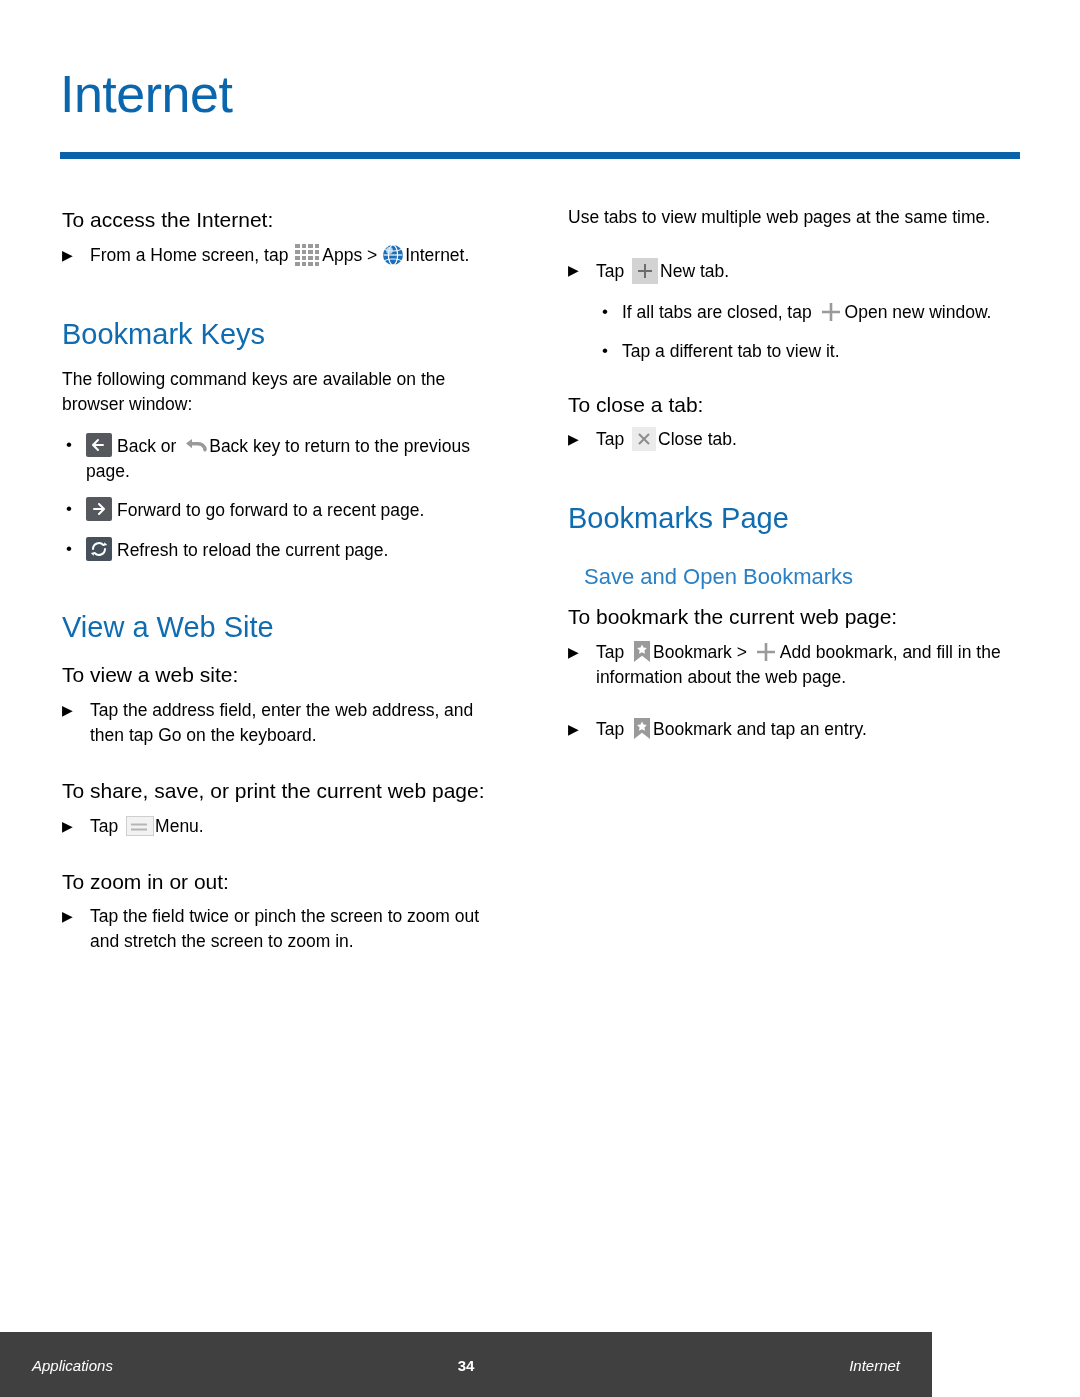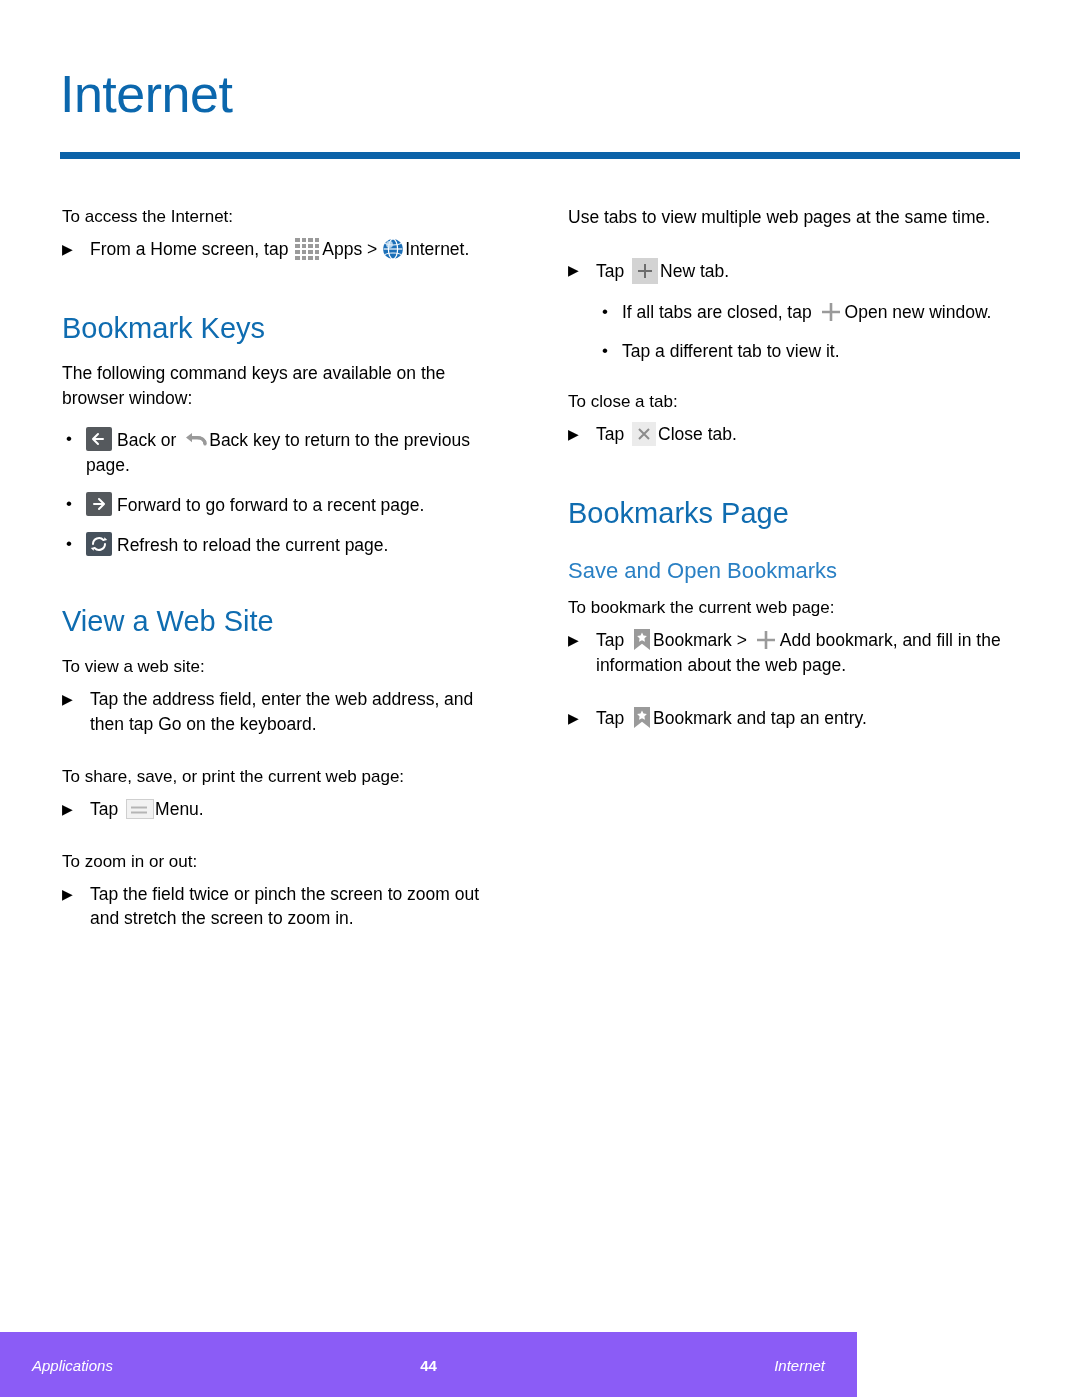--- a/index.html
+++ b/index.html
@@ -80,7 +80,7 @@
     margin: 0 0 16px 0;
   }
   p.intro {
-    font-size: 17px;
+    font-size: 21px;
     line-height: 1.42;
     margin: 0 0 8px 0;
   }

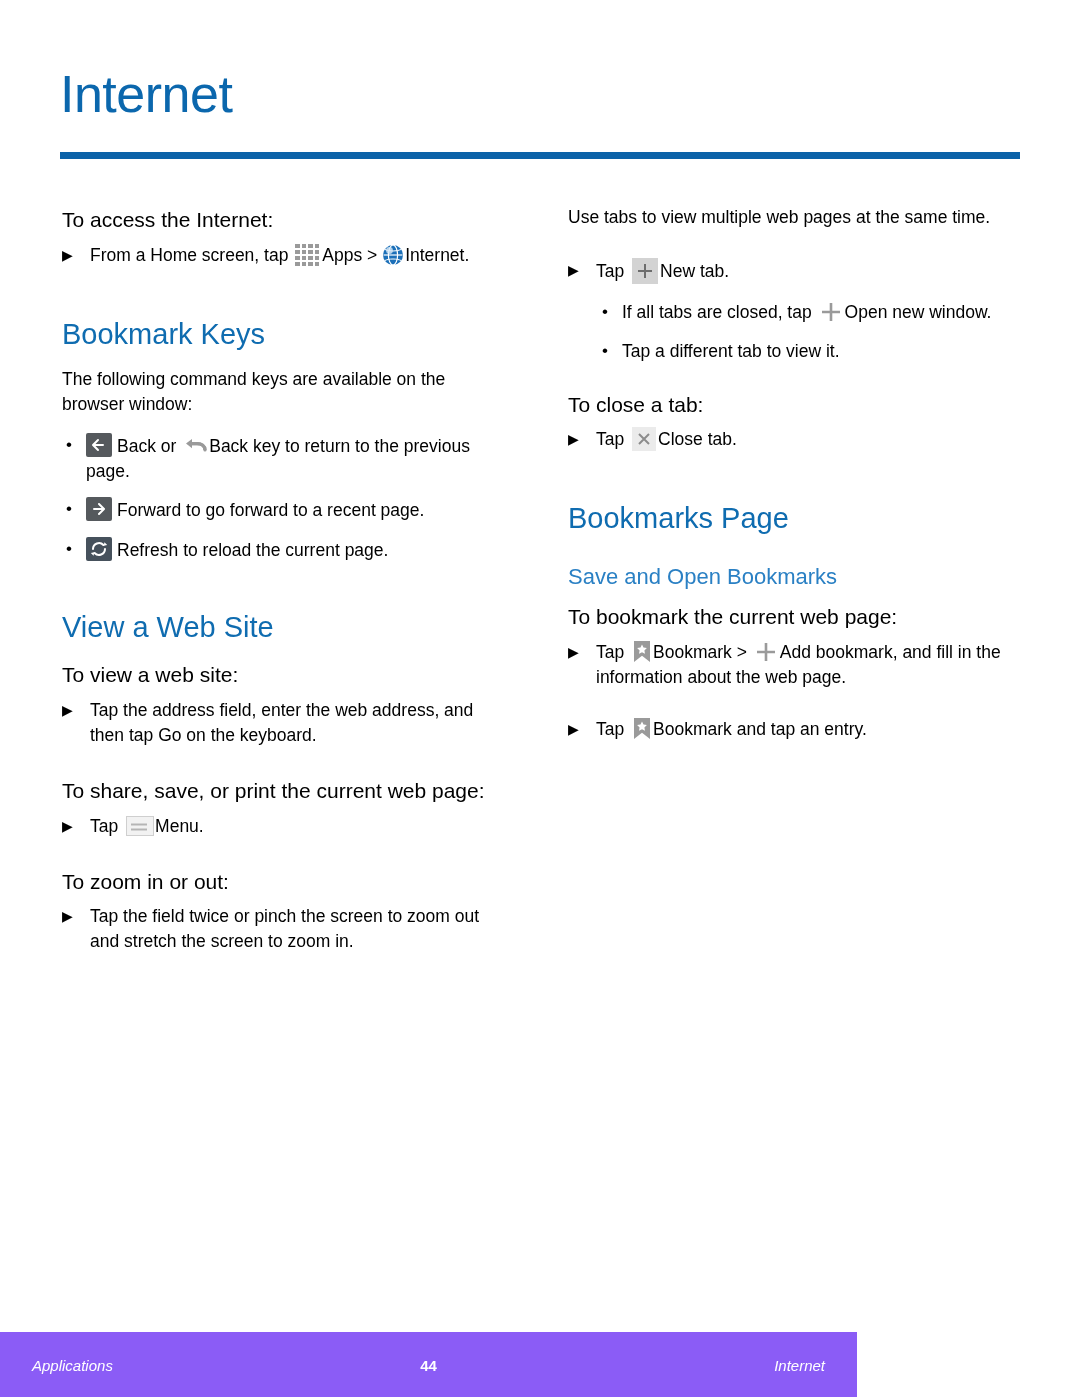--- a/index.html
+++ b/index.html
@@ -71,7 +71,7 @@
     font-size: 22px;
     font-weight: 400;
     color: #2a80c4;
-    margin: 0 0 12px 0;
+    margin: 0 0 12px 16px;
     line-height: 1.2;
   }
   p.body {

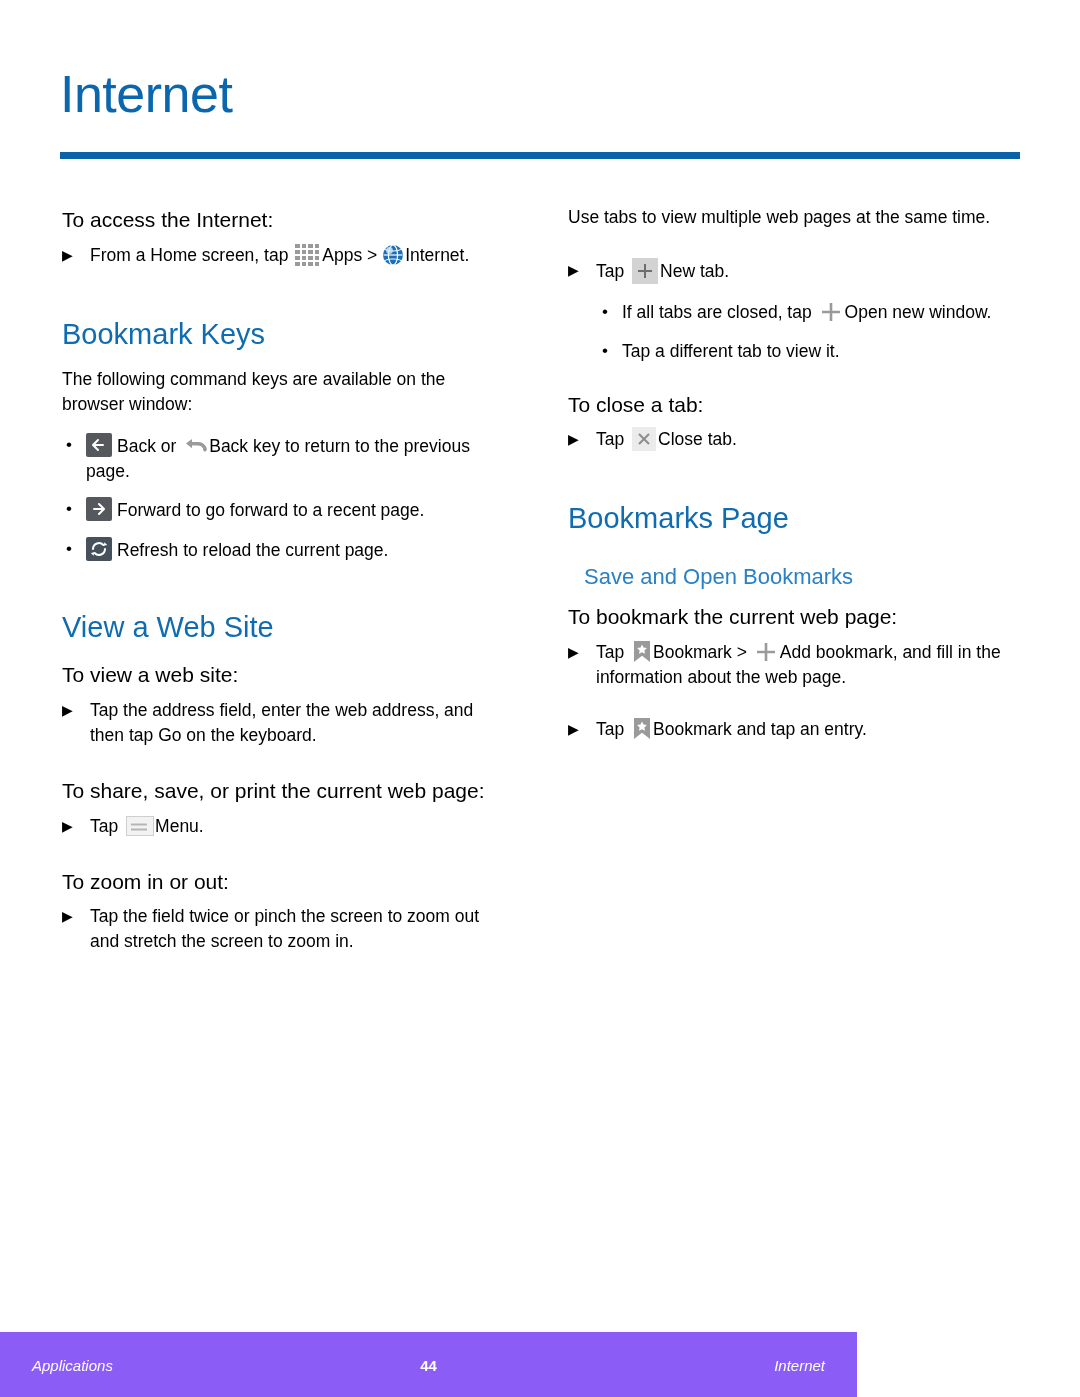--- a/index.html
+++ b/index.html
@@ -210,9 +210,9 @@
     position: absolute;
     left: 0;
     bottom: 0;
-    width: 857px;
+    width: 932px;
     height: 65px;
-    background: #8b5cf6;
+    background: #404040;
   }
   .footer .f-left,
   .footer .f-center,

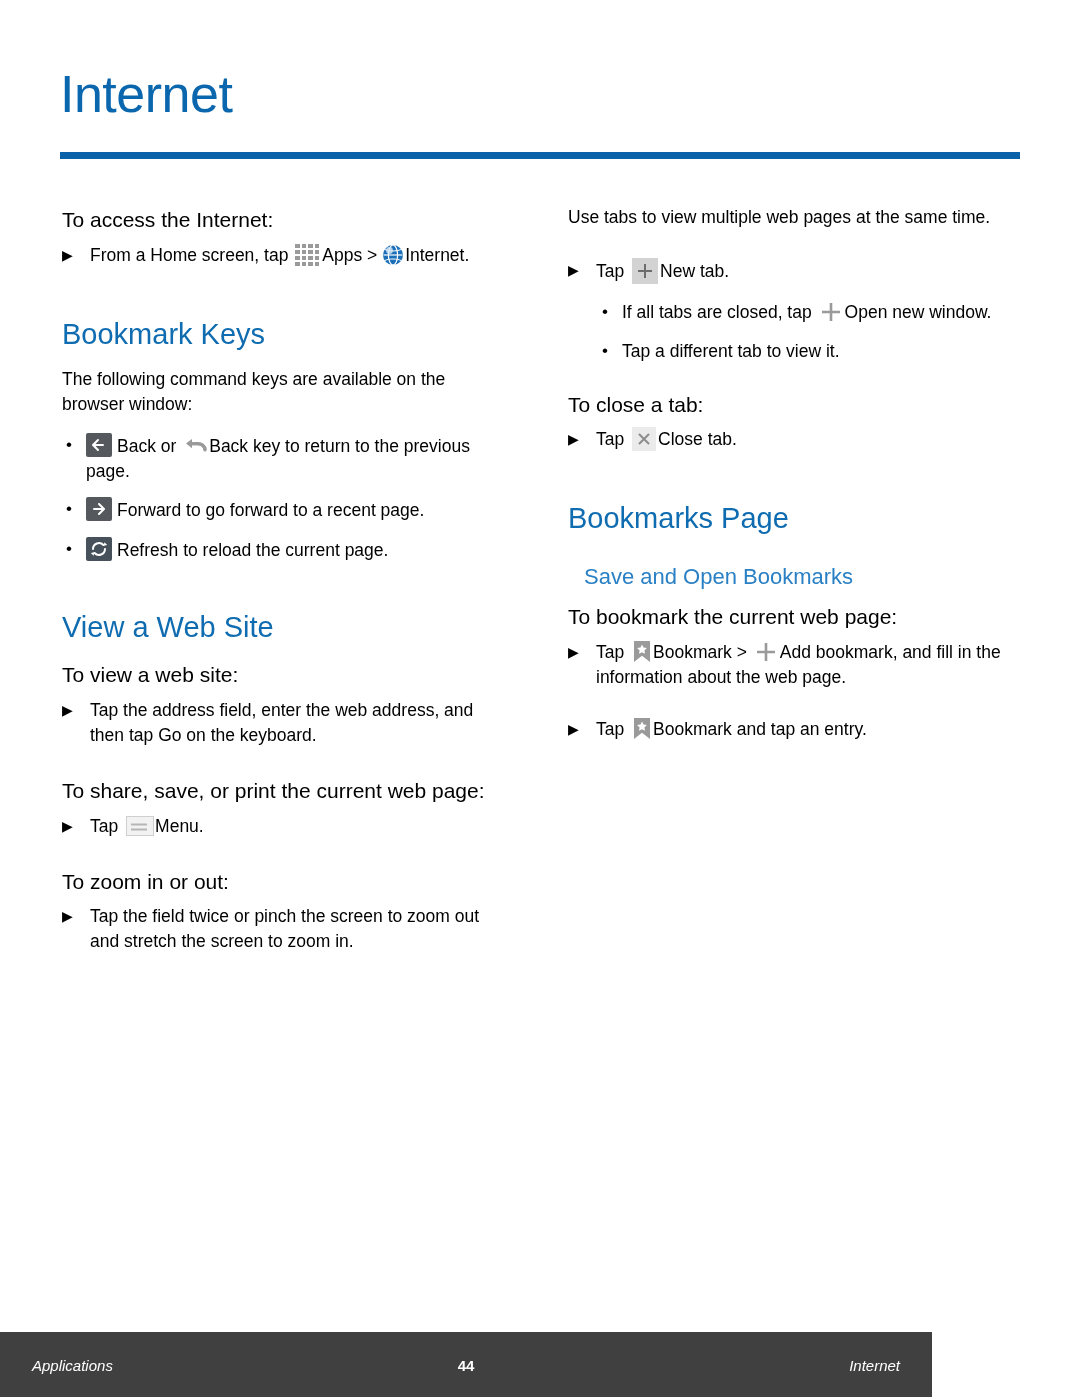--- a/index.html
+++ b/index.html
@@ -399,7 +399,7 @@
 
   <div class="footer">
     <span class="f-left">Applications</span>
-    <span class="f-center">44</span>
+    <span class="f-center">34</span>
     <span class="f-right">Internet</span>
   </div>
 

